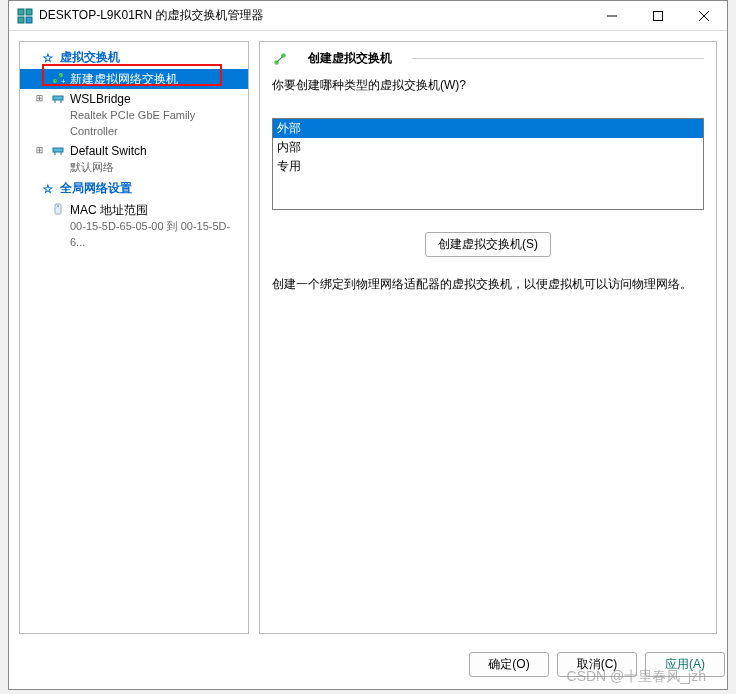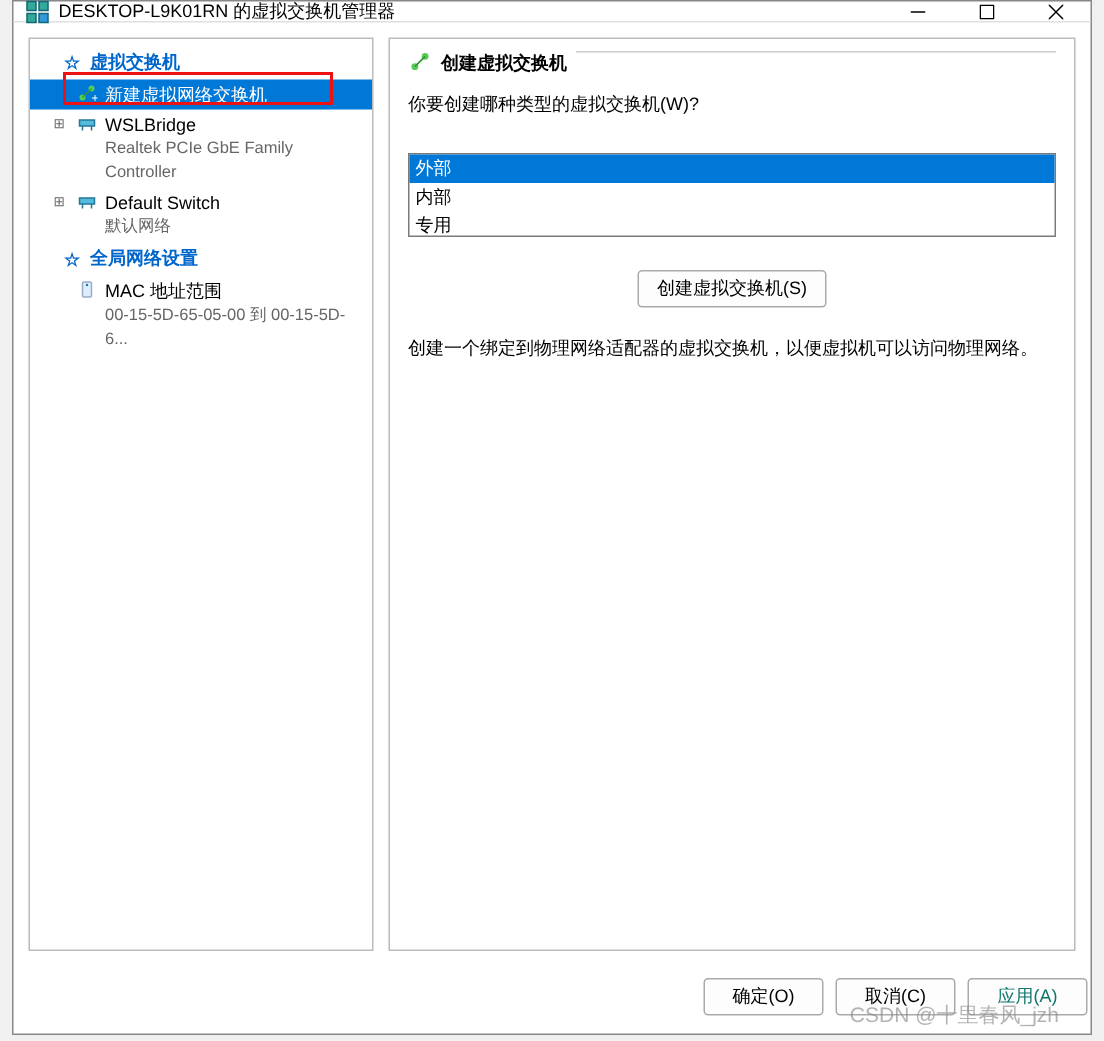--- a/index.html
+++ b/index.html
@@ -7,7 +7,7 @@
     
     .window { background: #fff; border: 1px solid #888; width: 720px; height: 690px; margin-left: 8px; margin-top: 0; display: flex; flex-direction: column; }
     
-    .titlebar { height: 14px; display: flex; align-items: center; padding: 0 0 0 8px; border-bottom: 1px solid #e0e0e0; }
+    .titlebar { height: 30px; display: flex; align-items: center; padding: 0 0 0 8px; border-bottom: 1px solid #e0e0e0; }
     .titlebar-icon { width: 16px; height: 16px; margin-right: 6px; }
     .titlebar-title { flex: 1; font-size: 12px; color: #000; }
     .titlebar-btns { display: flex; }

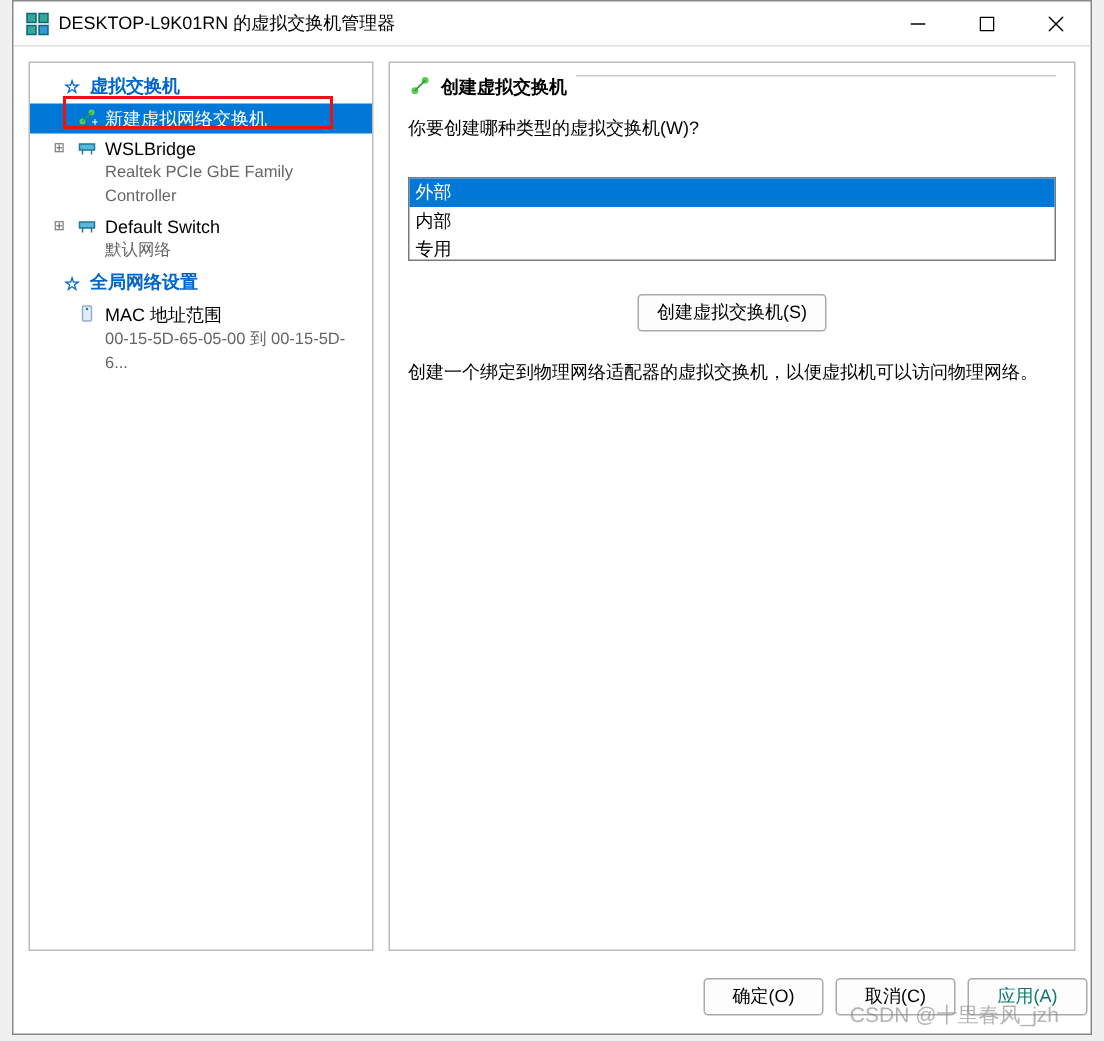--- a/index.html
+++ b/index.html
@@ -29,7 +29,7 @@
     
     .highlight-box { position: absolute; border: 2px solid #e11; pointer-events: none; }
     
-    .section-header { display: flex; gap: 6px; margin-bottom: 10px; }
+    .section-header { display: flex; align-items: center; gap: 20px; margin-bottom: 10px; }
     .section-header .line { flex: 1; height: 1px; background: #ccc; }
     .section-title { font-weight: bold; }
     

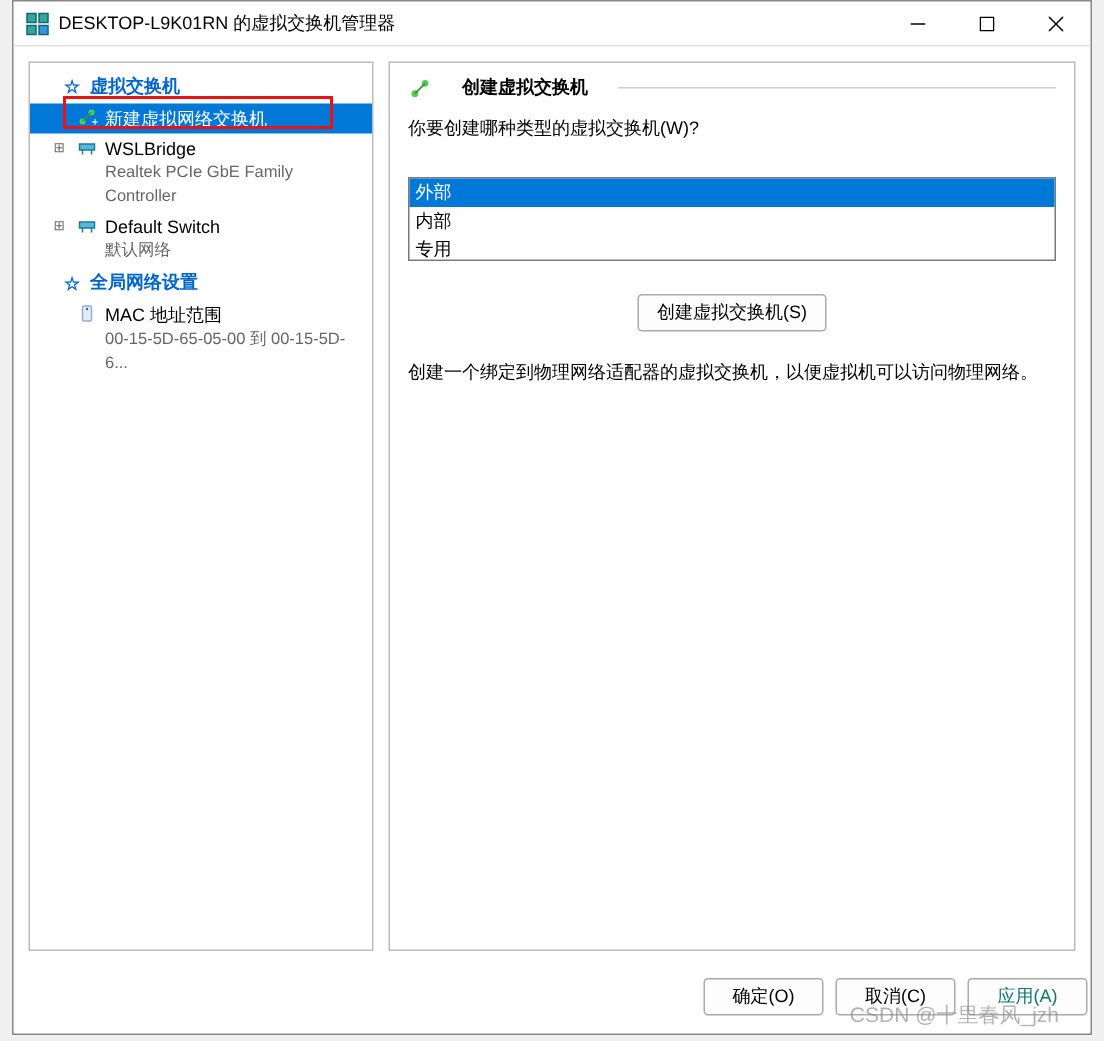--- a/index.html
+++ b/index.html
@@ -34,7 +34,7 @@
     .section-title { font-weight: bold; }
     
     .question { margin-bottom: 24px; }
-    .listbox { border: 1px solid #7a7a7a; height: 56px; }
+    .listbox { border: 1px solid #7a7a7a; height: 92px; }
     .listbox-item { padding: 1px 4px; }
     .listbox-item.selected { background: #0078d7; color: #fff; }
     

